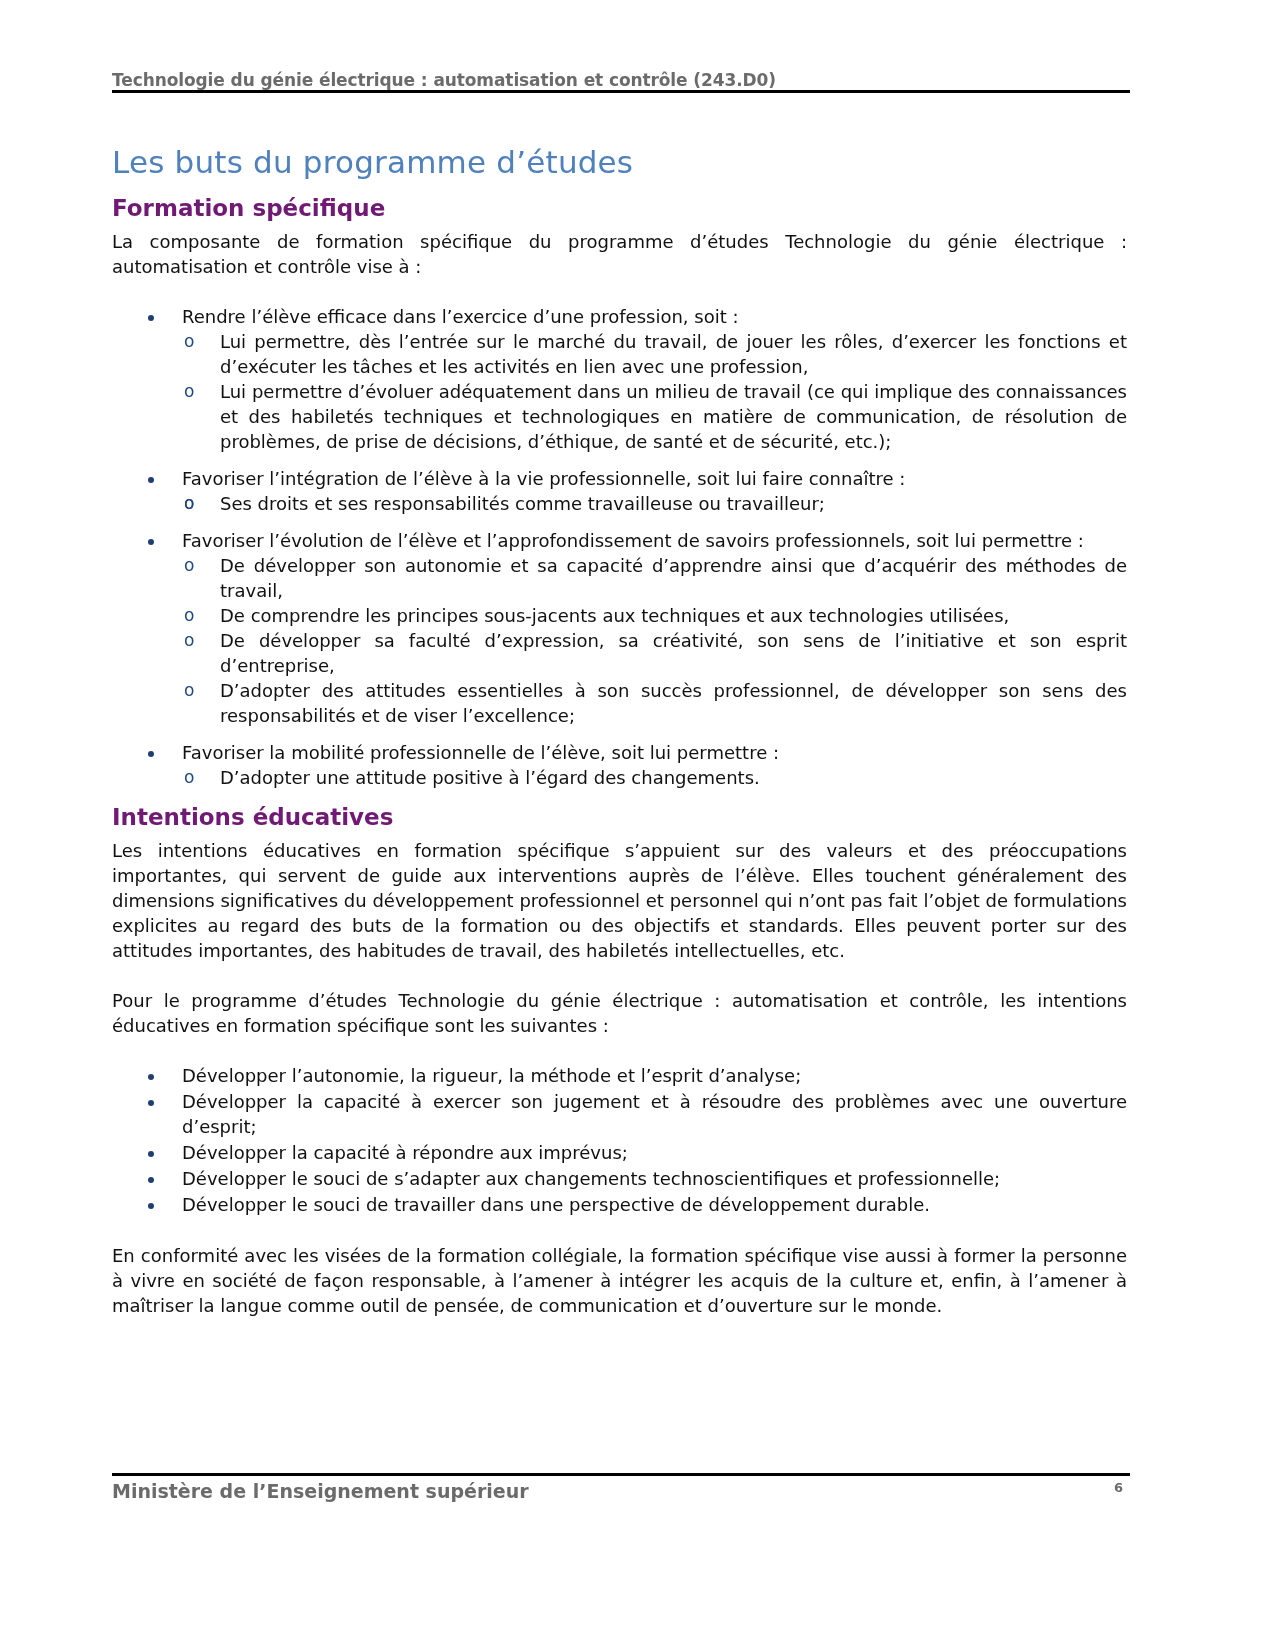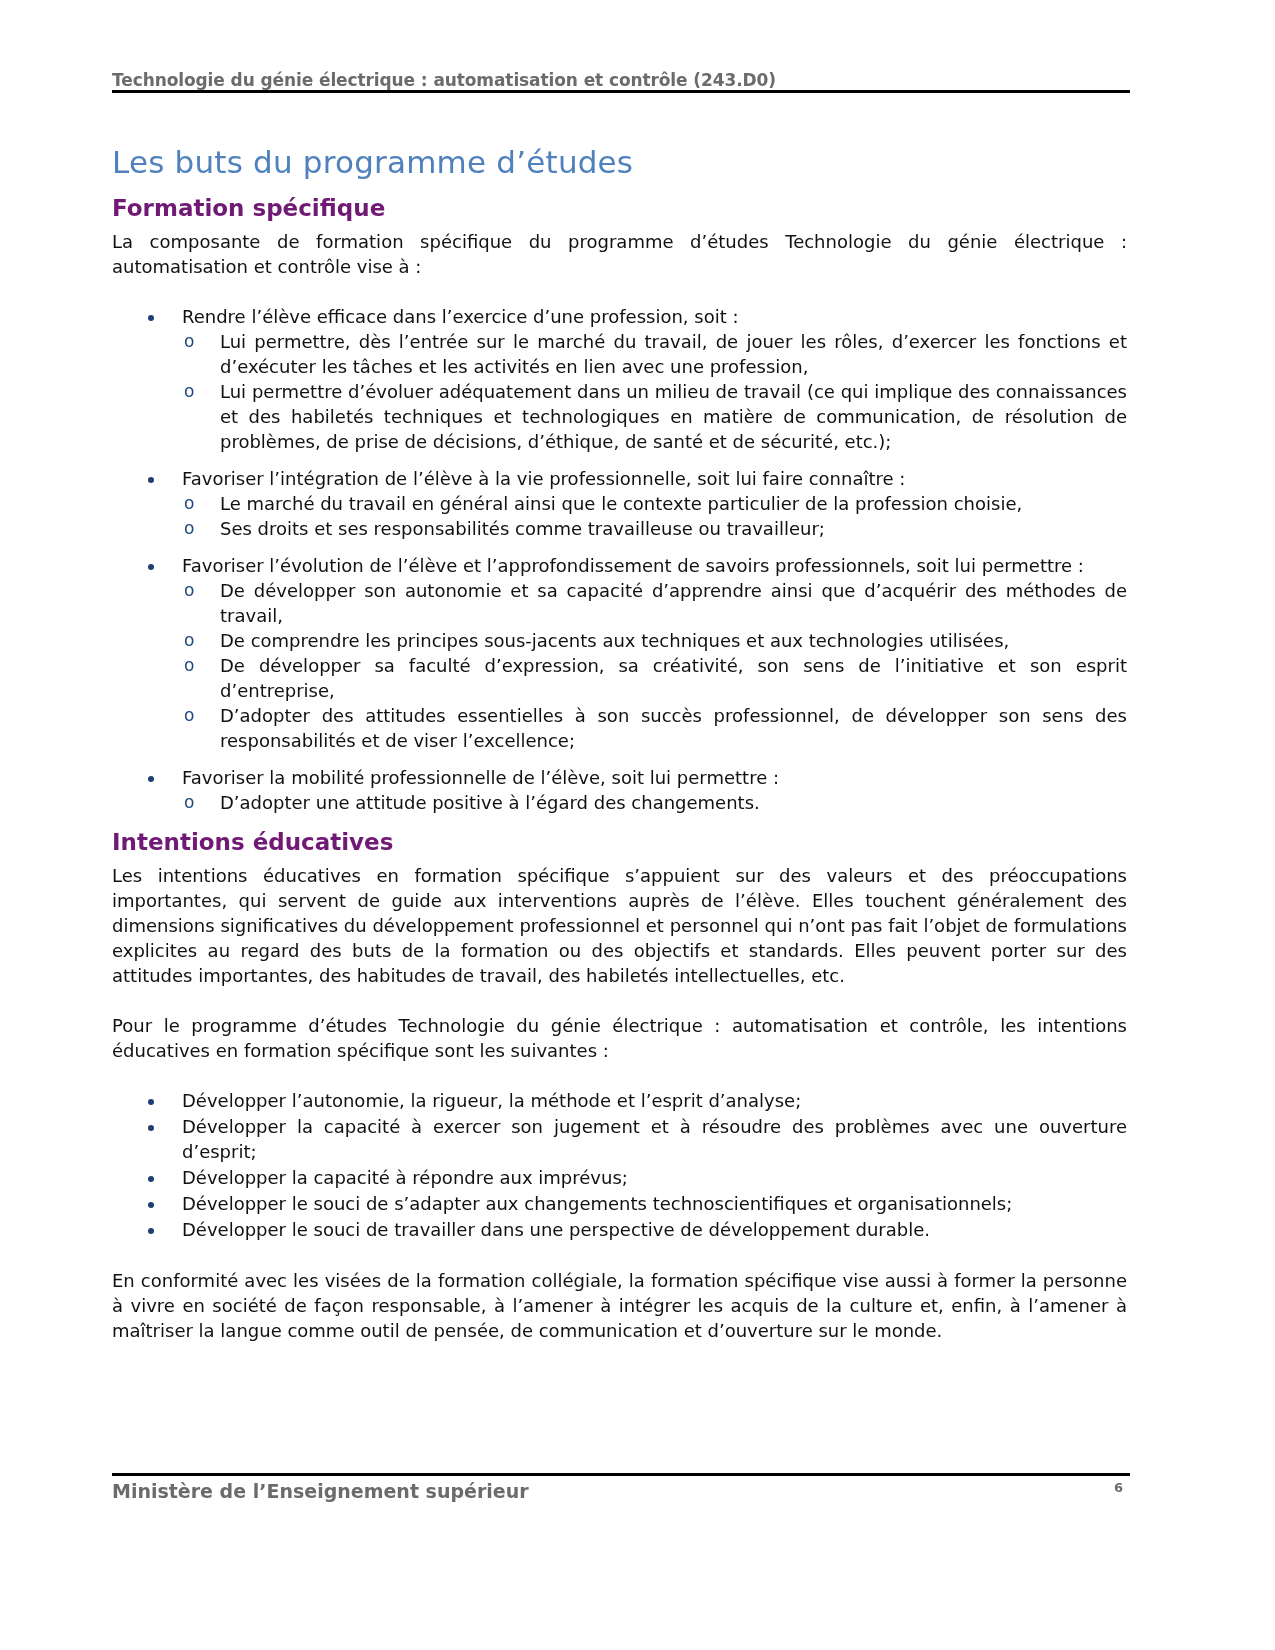--- a/index.html
+++ b/index.html
@@ -54,7 +54,7 @@
         <span class="bullet"></span>
         <span>Favoriser l’intégration de l’élève à la vie professionnelle, soit lui faire connaître :</span>
         <ul class="l2">
-          <li><span class="sub-bullet">o</span><span>Le marché du travail en général ainsi que le contexte particulier de la profession choisie,</span></li>
+          <li><span class="sub-bullet">o</span></li>
           <li><span class="sub-bullet">o</span><span>Ses droits et ses responsabilités comme travailleuse ou travailleur;</span></li>
         </ul>
       </li>

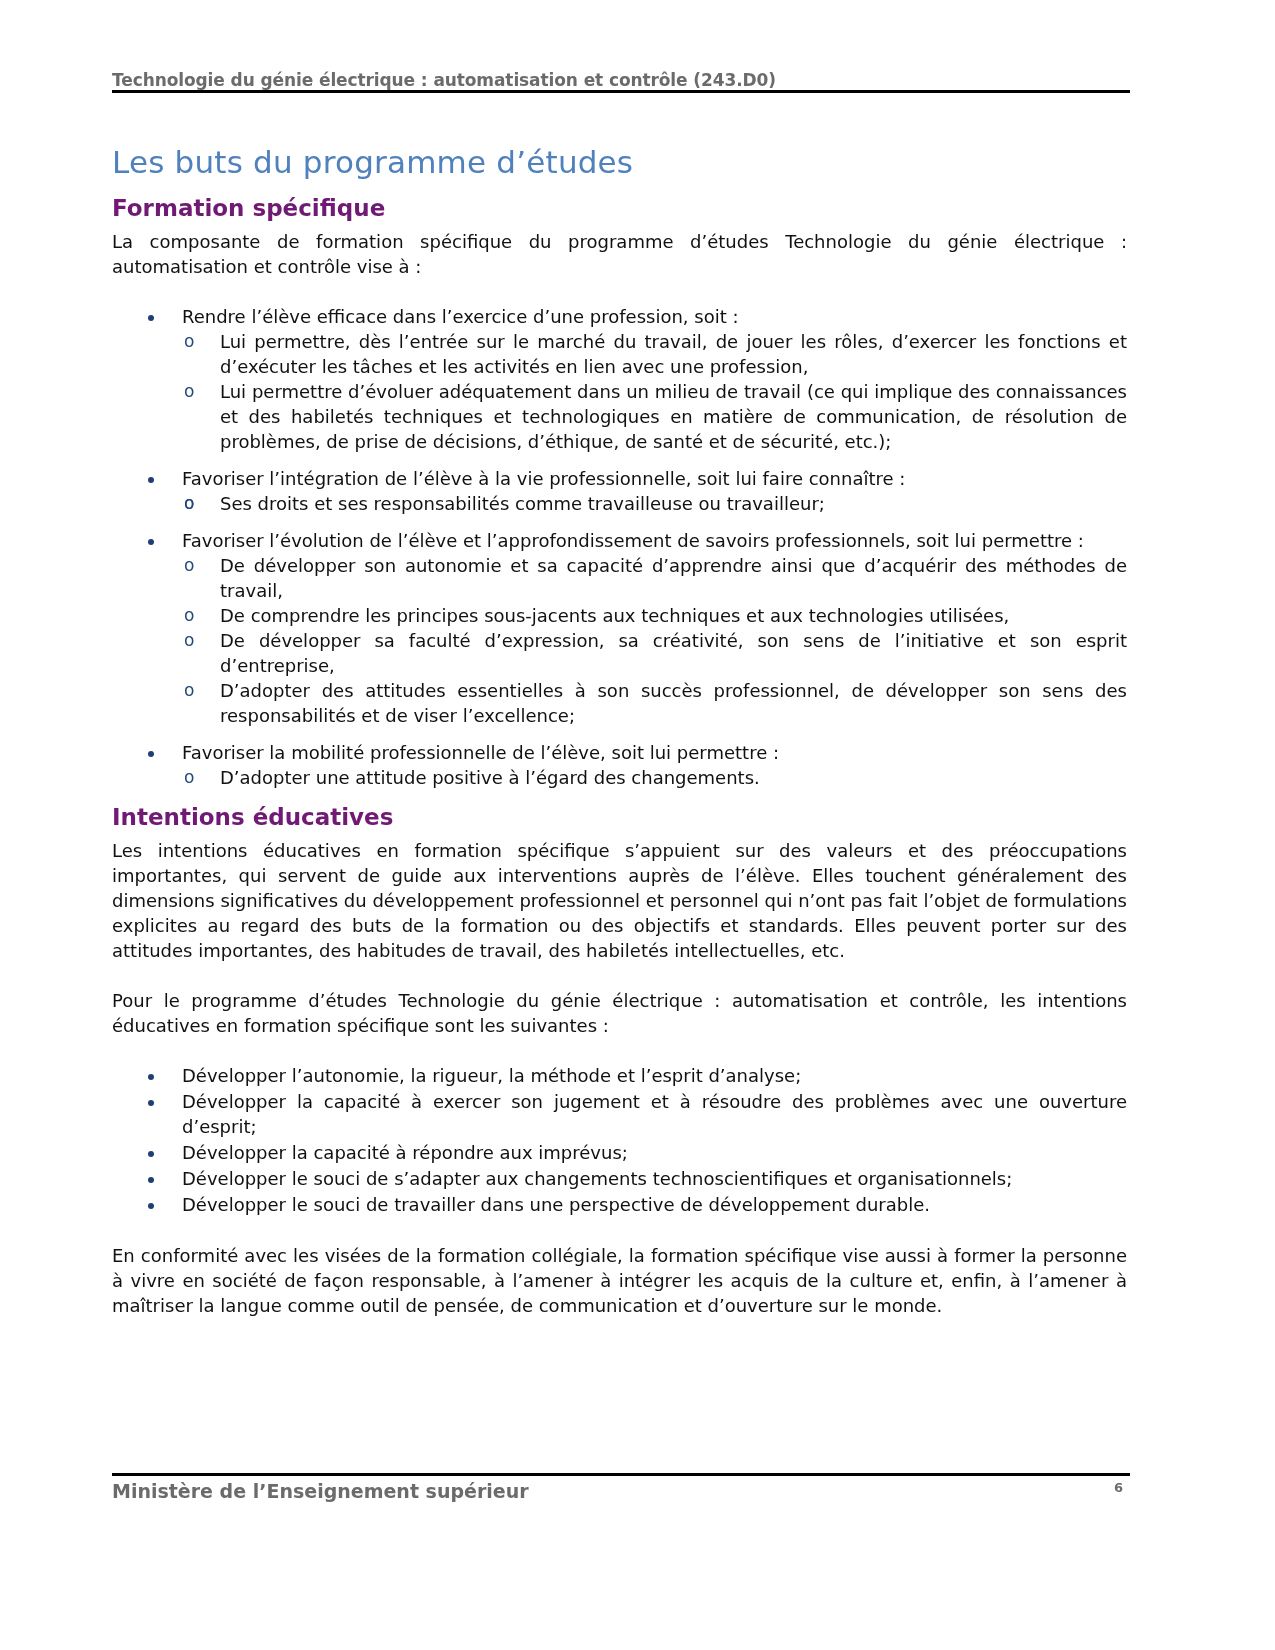--- a/index.html
+++ b/index.html
@@ -87,7 +87,7 @@
       <li><span class="bullet"></span><span>Développer l’autonomie, la rigueur, la méthode et l’esprit d’analyse;</span></li>
       <li><span class="bullet"></span><span>Développer la capacité à exercer son jugement et à résoudre des problèmes avec une ouverture d’esprit;</span></li>
       <li><span class="bullet"></span><span>Développer la capacité à répondre aux imprévus;</span></li>
-      <li><span class="bullet"></span><span>Développer le souci de s’adapter aux changements technoscientifiques et organisationnels;</span></li>
+      <li><span class="bullet"></span><span>Développer le souci de s’adapter aux changements technoscientifiques et professionnelle;</span></li>
       <li><span class="bullet"></span><span>Développer le souci de travailler dans une perspective de développement durable.</span></li>
     </ul>
     <div class="gap-lg"></div>

